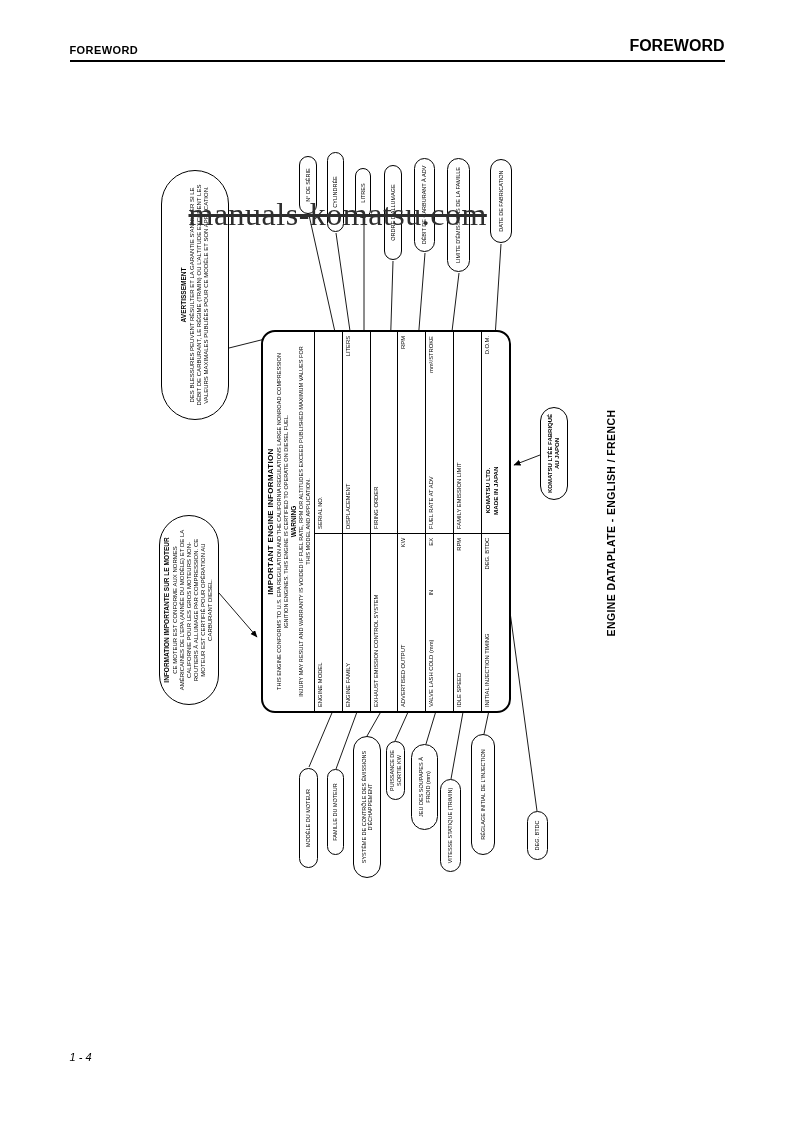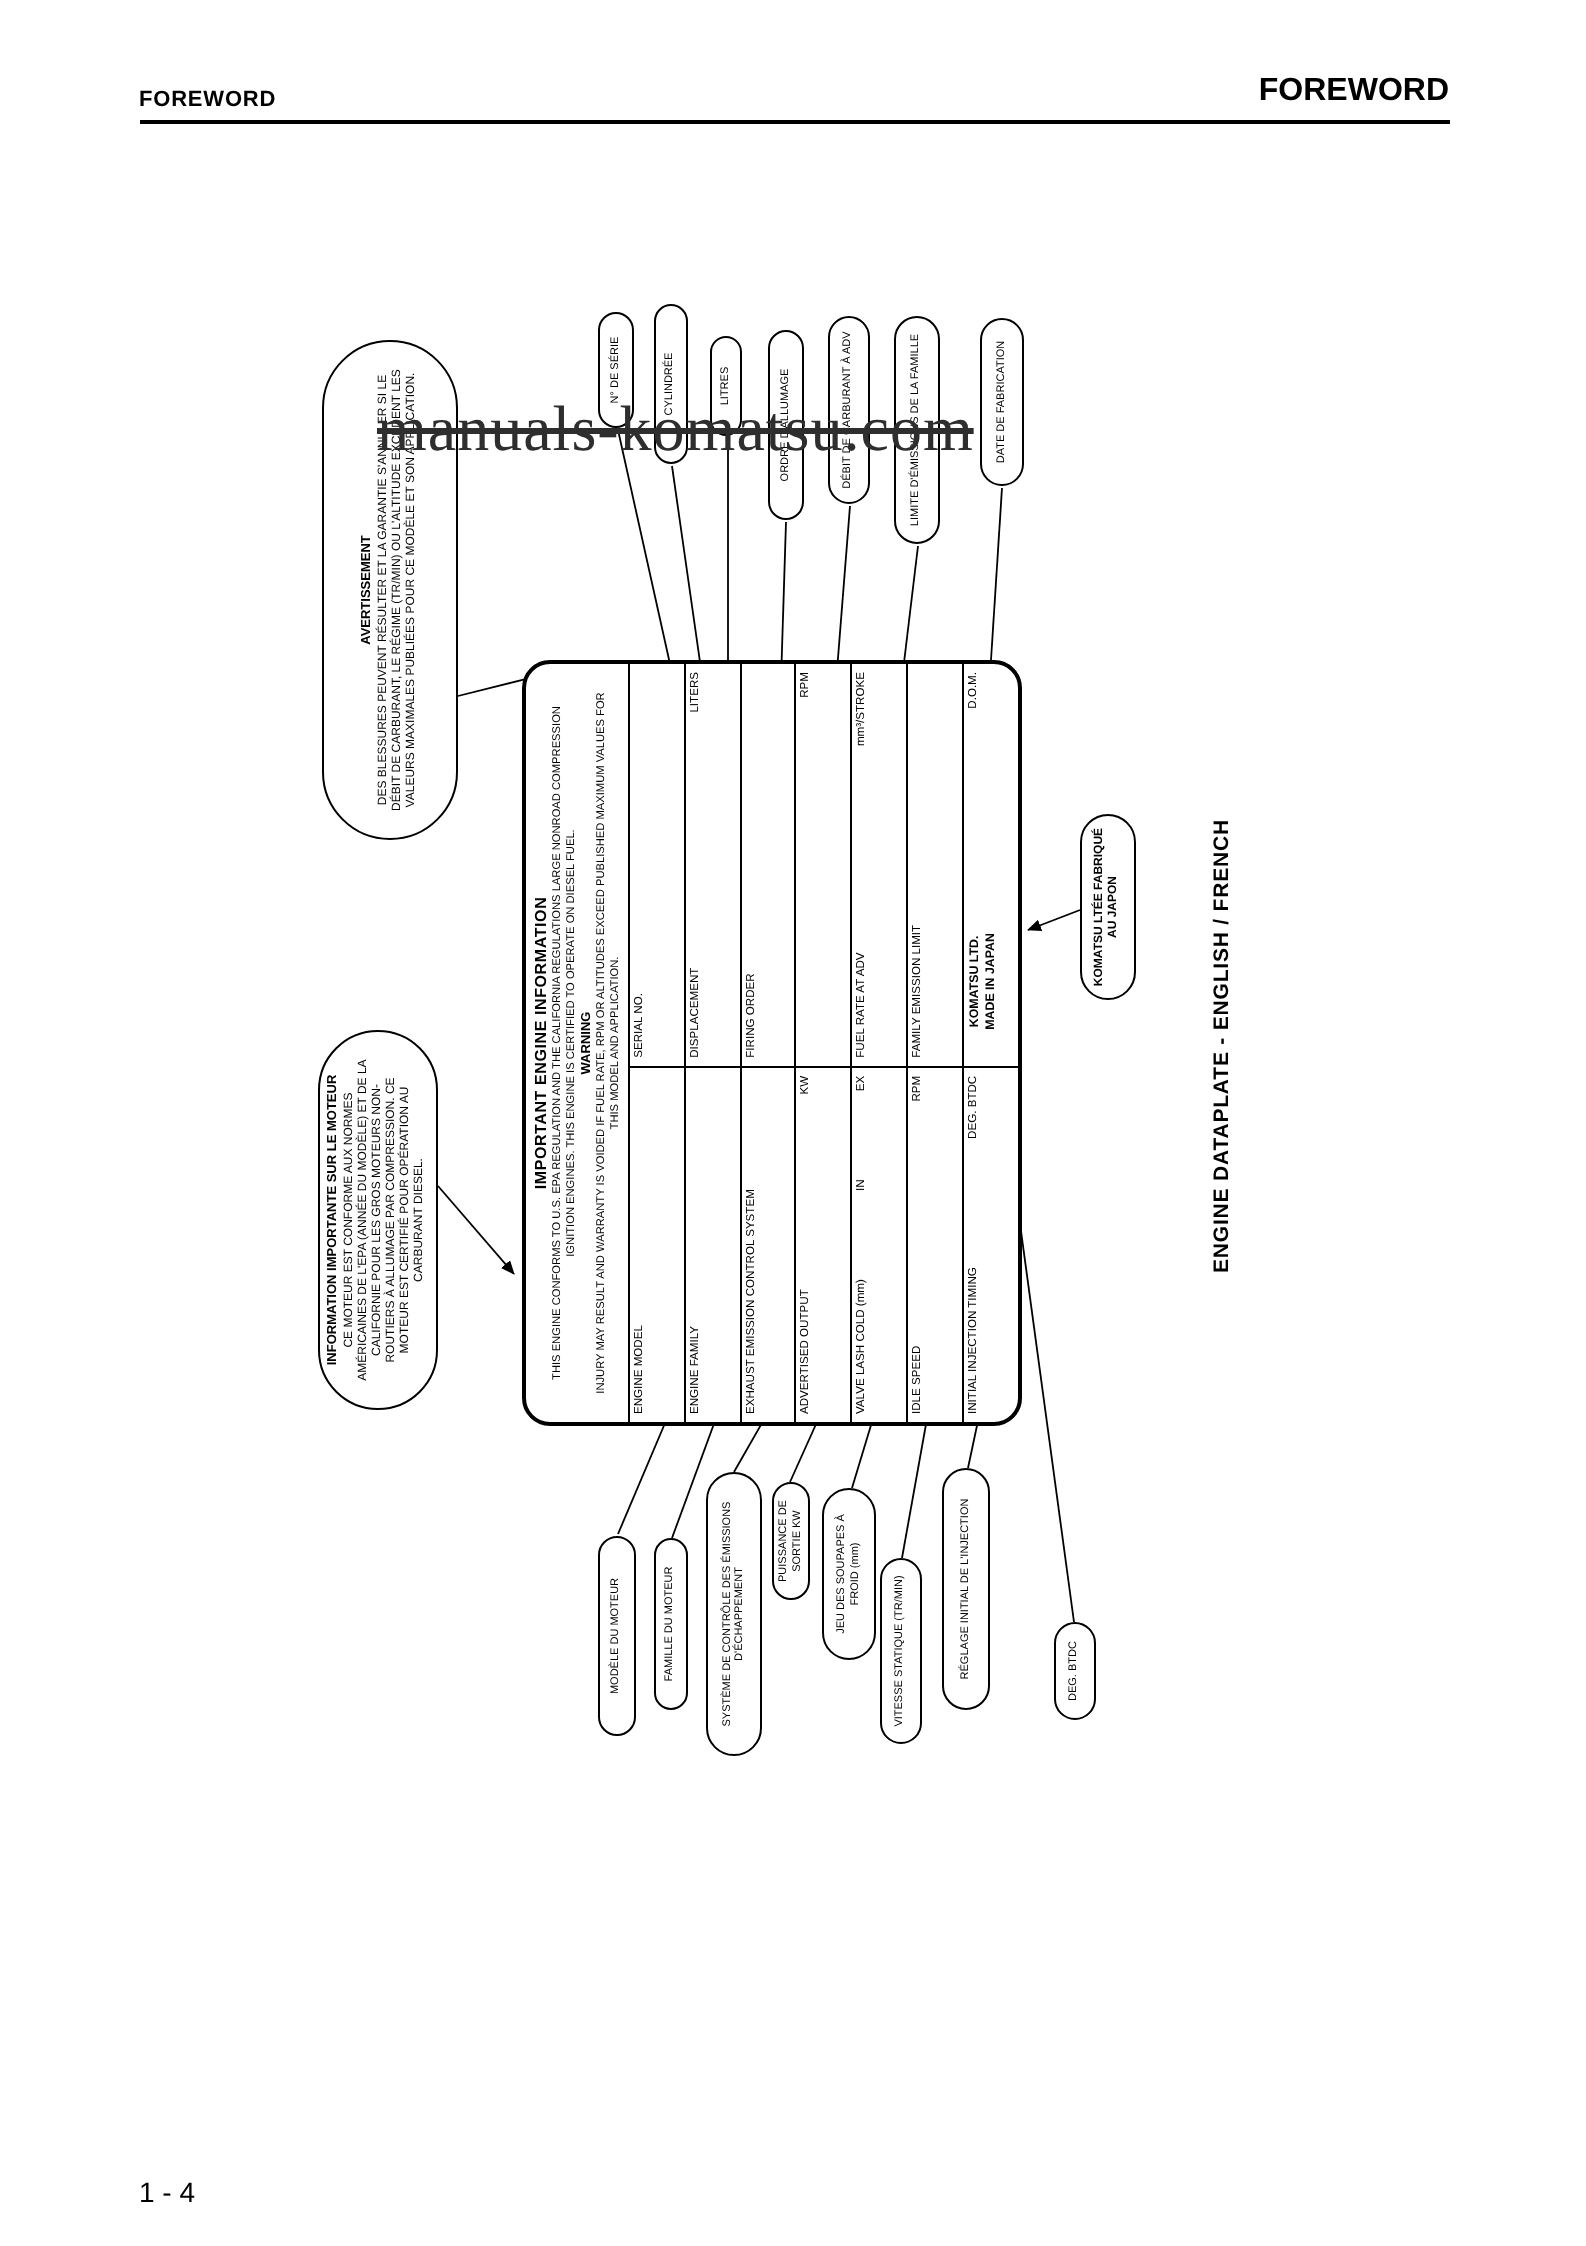--- a/index.html
+++ b/index.html
@@ -10,7 +10,7 @@
   .header-left{position:absolute;left:57px;top:44px;font-size:11px;font-weight:bold;letter-spacing:.4px;}
   .header-right{position:absolute;right:56px;top:37px;font-size:16px;font-weight:bold;}
   .header-rule{position:absolute;left:57px;right:56px;top:60px;border-top:2.5px solid #000;height:0;}
-  .page-number{position:absolute;left:57px;top:1088px;font-size:14px;}
+  .page-number{position:absolute;left:57px;top:1051px;font-size:11px;font-style:italic;}
 
   
   .watermark{position:absolute;left:176px;top:196px;z-index:5;

